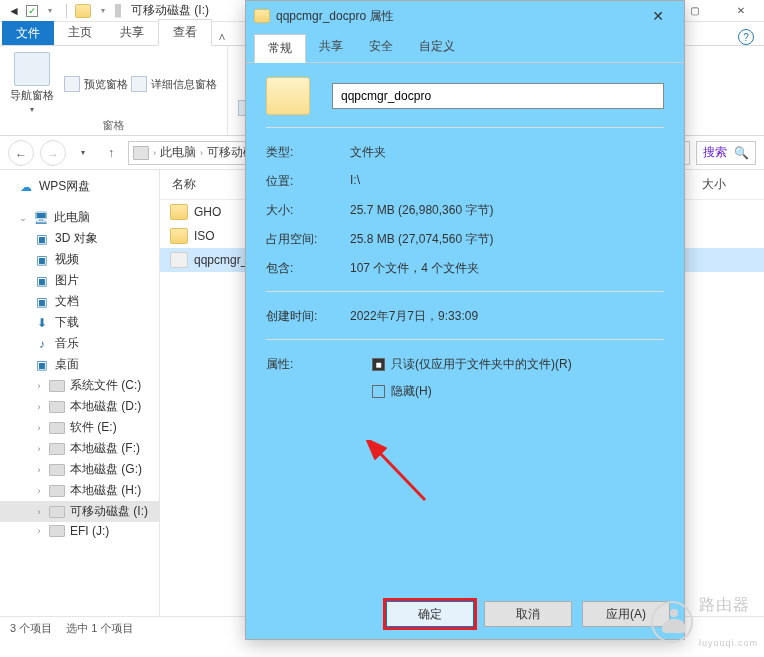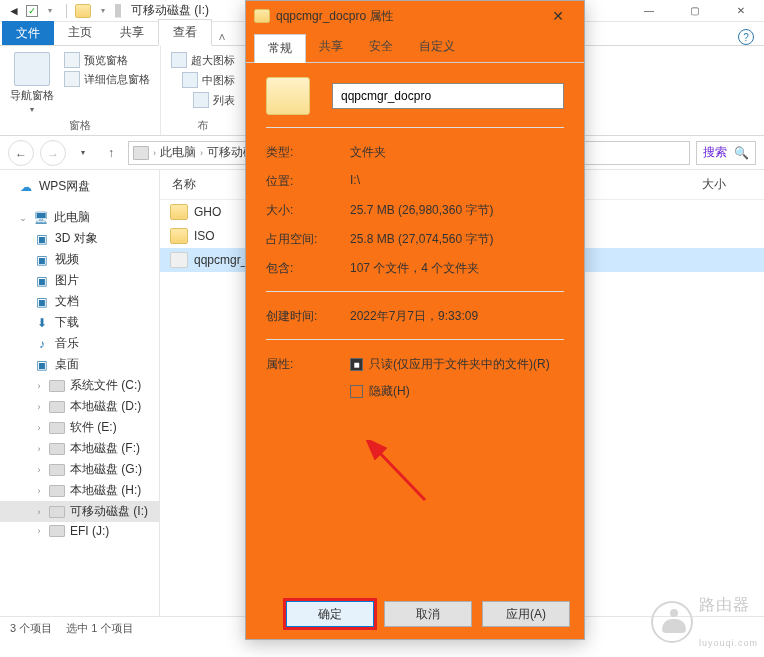--- a/index.html
+++ b/index.html
@@ -66,7 +66,7 @@
   .status { height: 24px; border-top:1px solid #e5e5e5; display:flex; align-items:center; padding:0 10px; gap:14px; font-size:11px; color:#555; }
 
   
-  .dlg { position:absolute; left:245px; top:0; width:340px; height:640px; background:#f97316; border:1px solid #aaa; box-shadow:0 4px 18px rgba(0,0,0,.25); }
+  .dlg { position:absolute; left:245px; top:0; width:440px; height:640px; background:#7dd3fc; border:1px solid #aaa; box-shadow:0 4px 18px rgba(0,0,0,.25); }
   .dlg-title { height:30px; display:flex; align-items:center; padding:0 8px; }
   .dlg-title .title { margin-left:6px; font-size:12px; color:#333; }
   .dlg-close { margin-left:auto; width:36px; height:24px; display:flex; align-items:center; justify-content:center; color:#333; font-size:14px; }

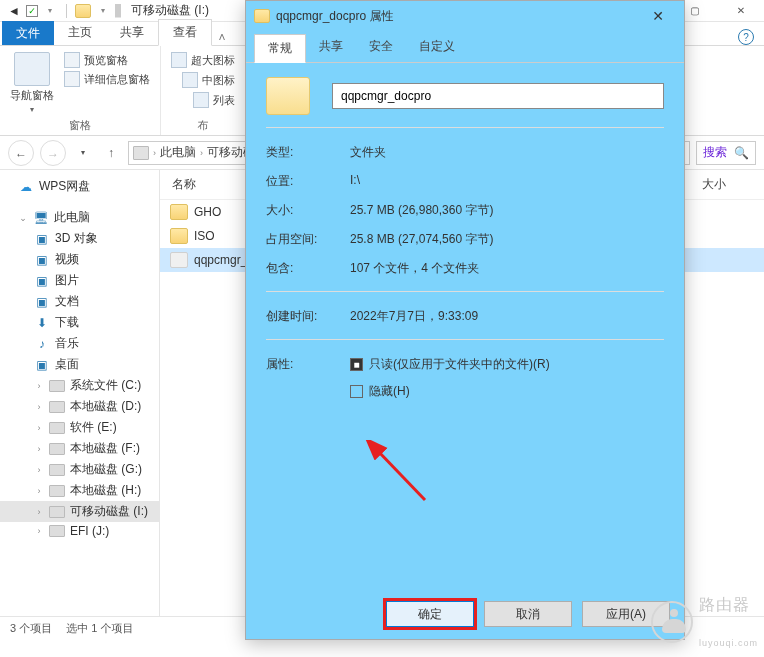--- a/index.html
+++ b/index.html
@@ -29,7 +29,7 @@
   .small-row { display:flex; align-items:center; gap:4px; font-size:11px; color:#444; }
   .ico { width:16px; height:16px; display:inline-flex; align-items:center; justify-content:center; }
   .nav-ico { width:36px; height:34px; background:#e8f0f8; border:1px solid #b8c8d8; border-radius:2px;}
-  .stack { display:flex; flex-direction:column; gap:3px; }
+  .stack { display:flex; flex-direction:row; gap:3px; }
 
   .addr { height: 34px; display:flex; align-items:center; gap:6px; padding:0 8px; border-bottom:1px solid #e5e5e5;}
   .nav-arrows { display:flex; align-items:center; gap:6px; }

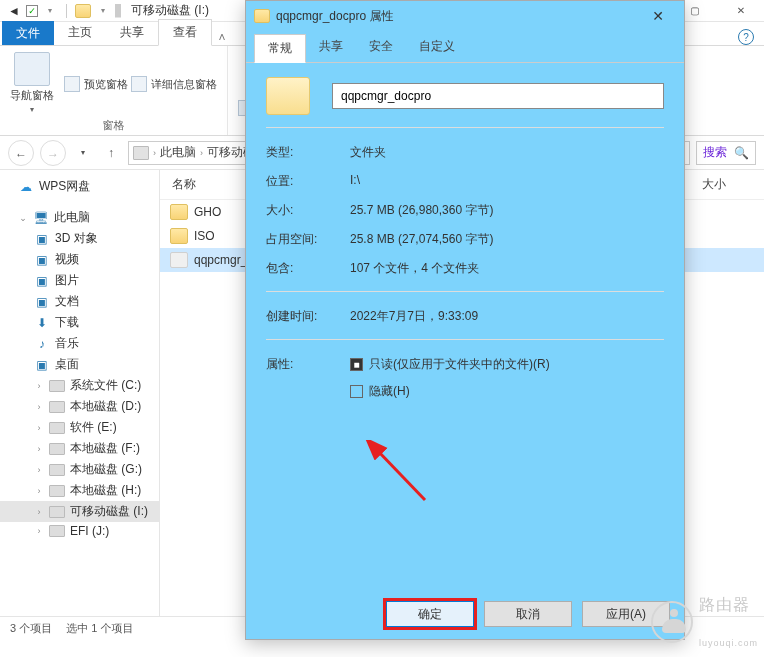--- a/index.html
+++ b/index.html
@@ -81,7 +81,7 @@
   .prop-row { display:flex; font-size:12px; color:#333; padding:6px 0; }
   .prop-row .k { width:84px; color:#333; }
   .prop-row .v { flex:1; }
-  .attr-block { display:flex; font-size:12px; padding:6px 0; }
+  .attr-block { display:flex; font-size:12px; padding:6px 0;gap:22px; }
   .attr-block .k { width:84px; }
   .attr-right { flex:1; display:flex; flex-direction:column; gap:10px; }
   .chk { display:flex; align-items:center; gap:6px; }

